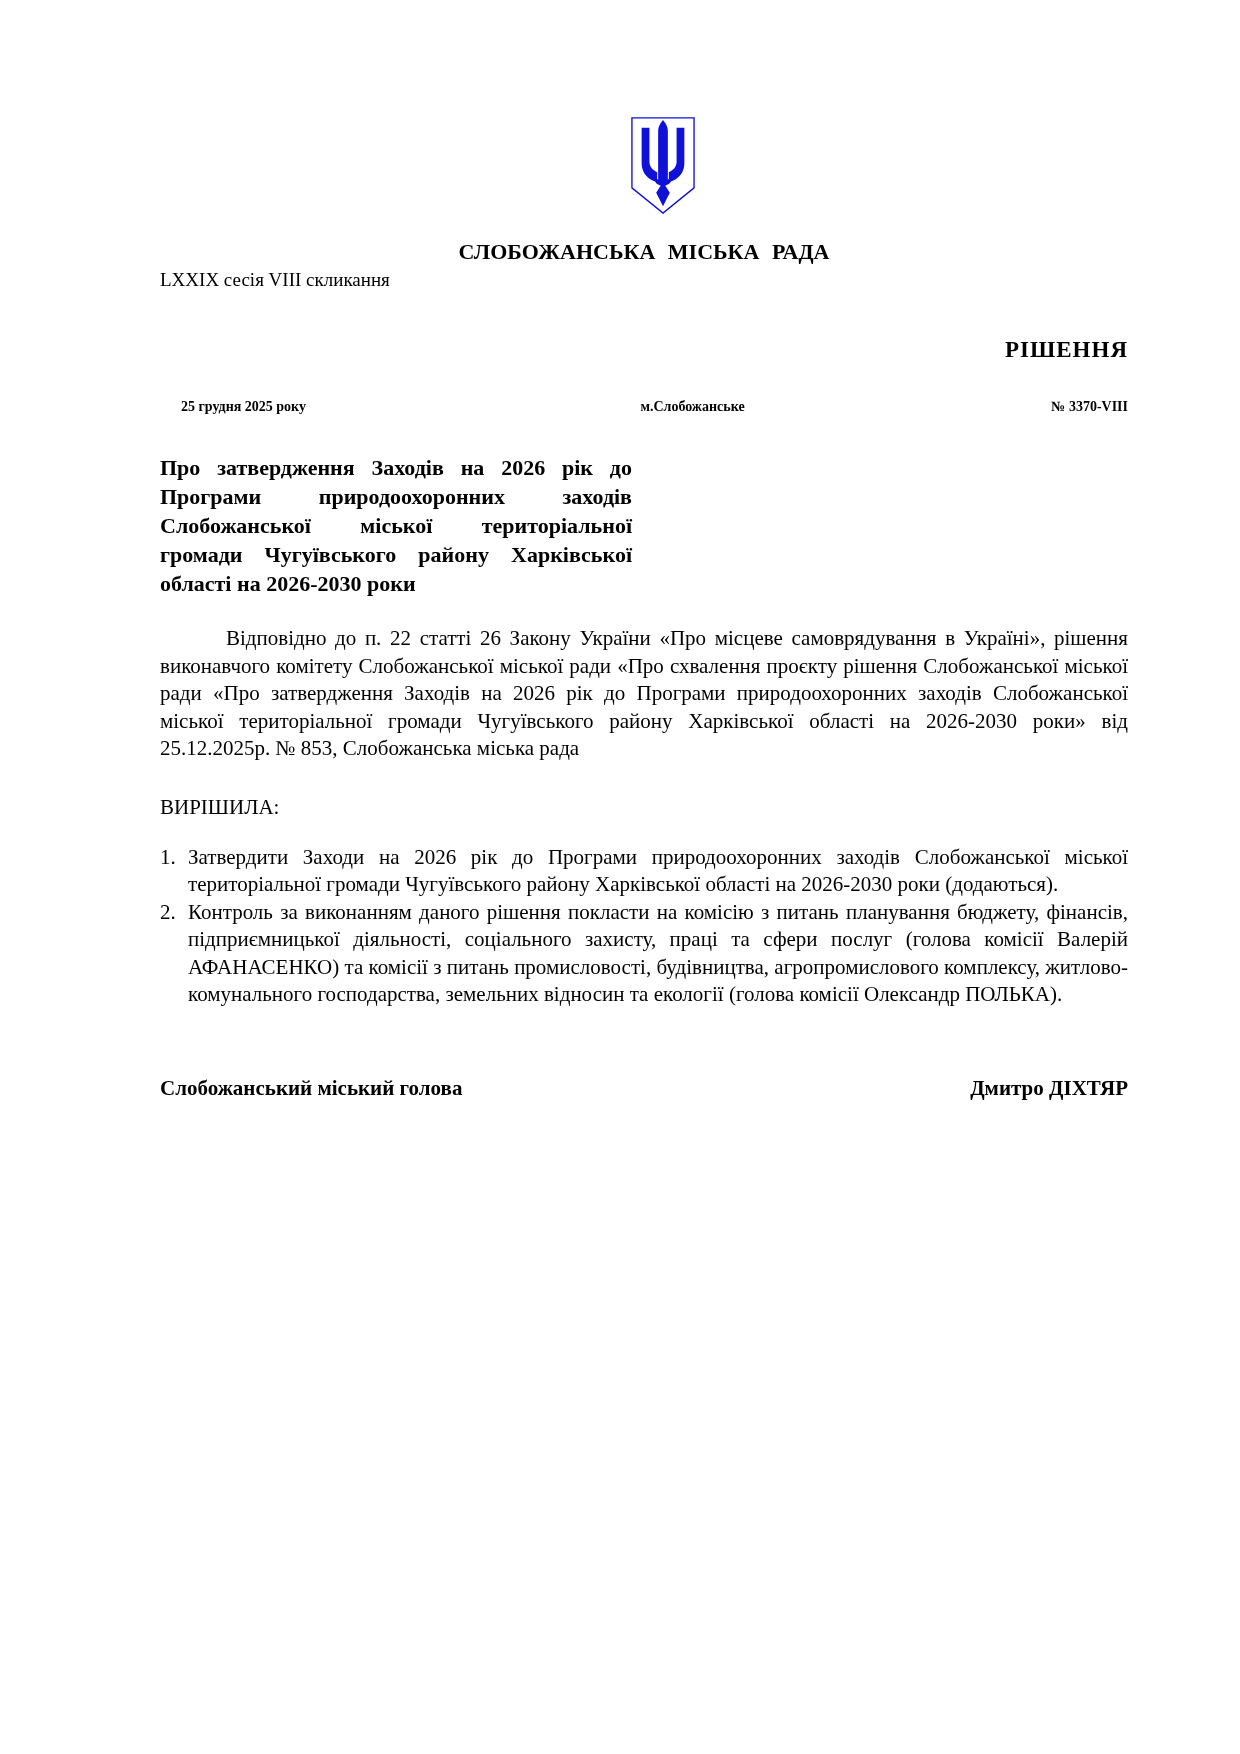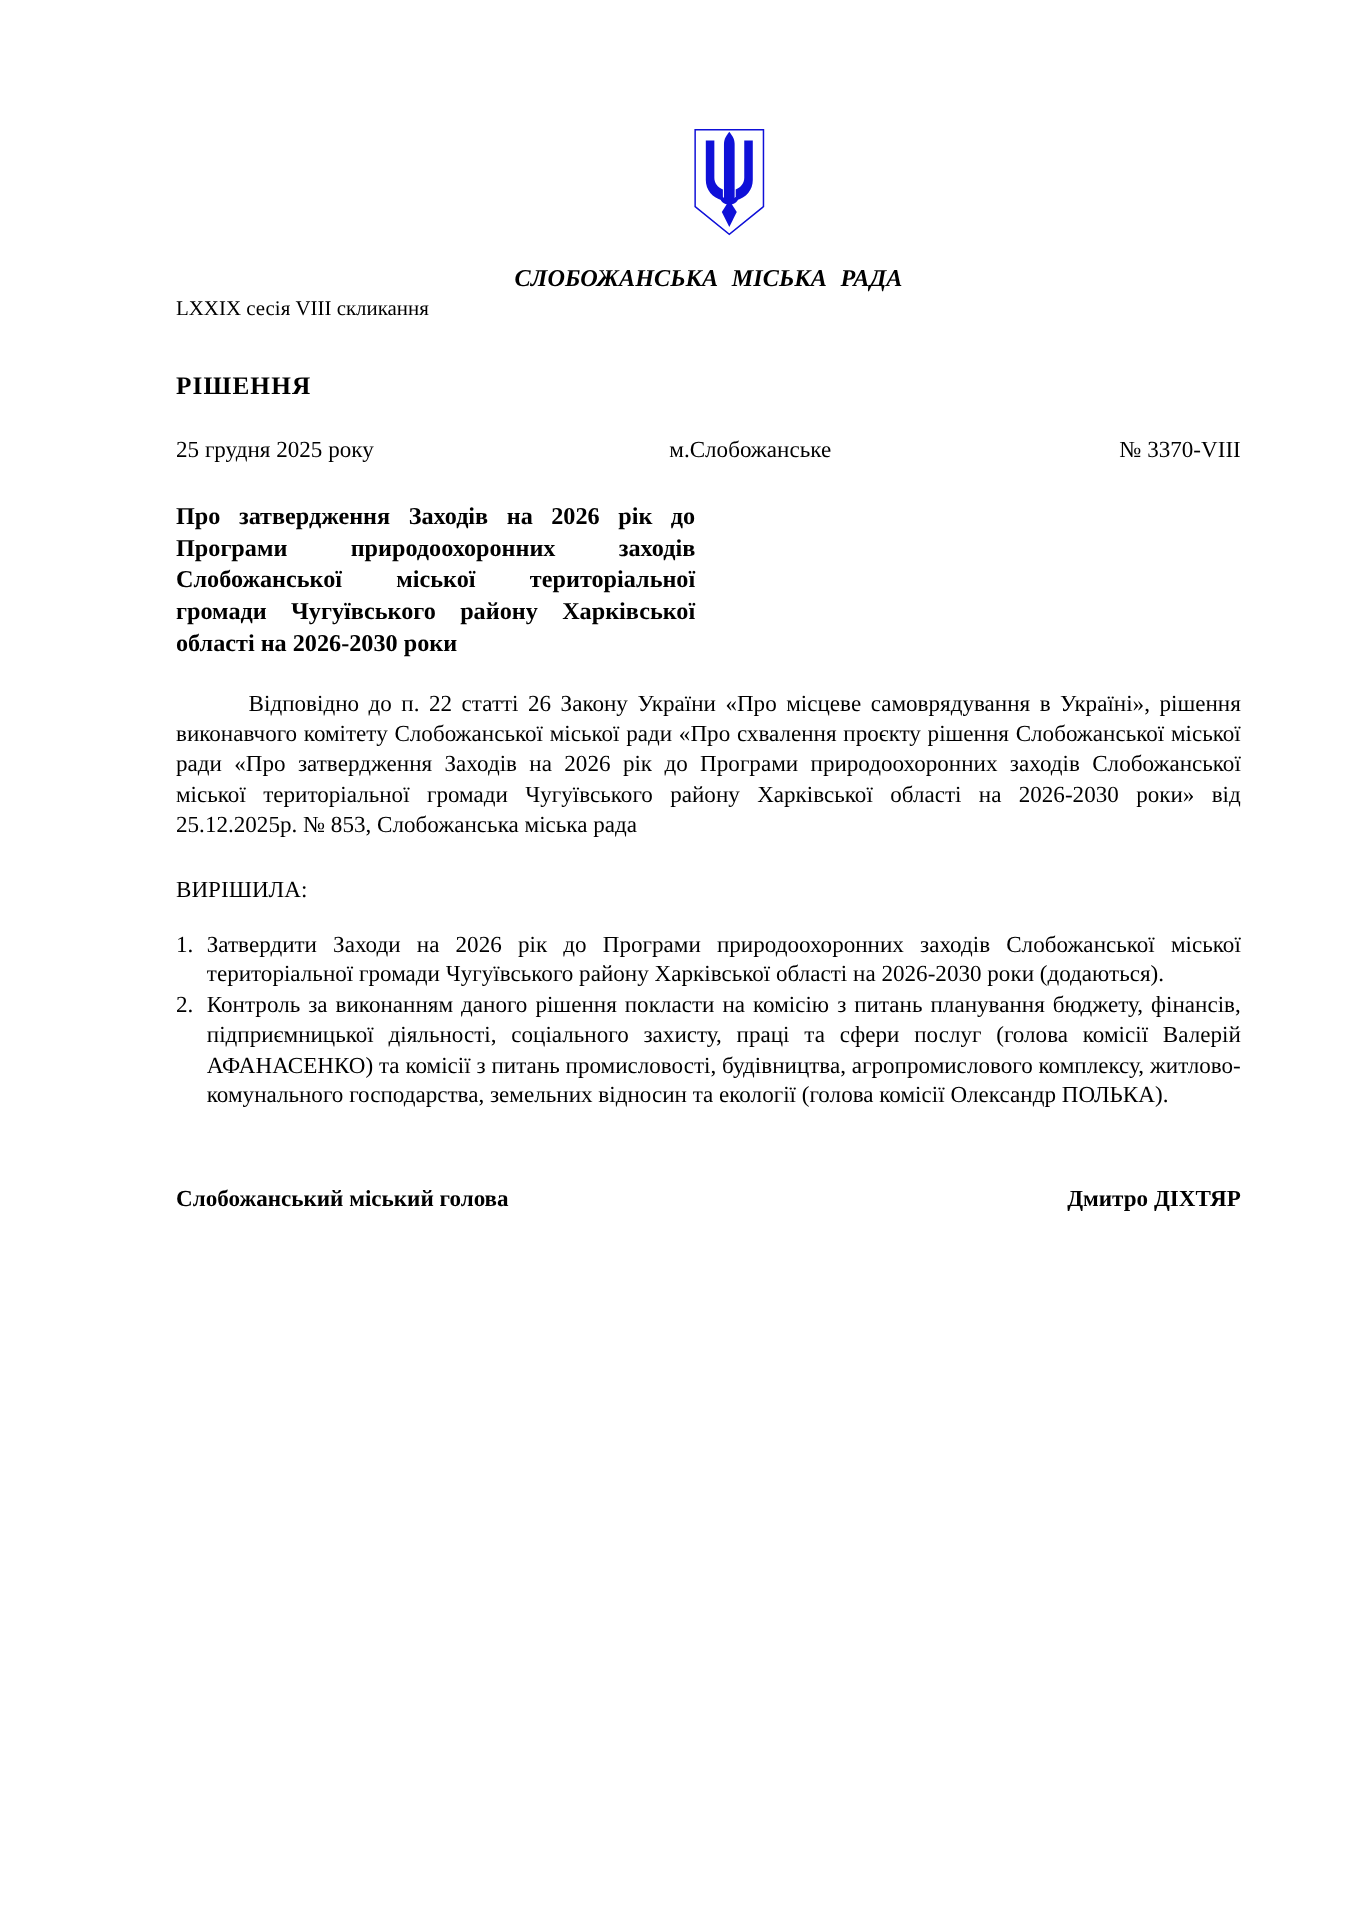--- a/index.html
+++ b/index.html
@@ -34,7 +34,6 @@
     font-weight: 700;
     line-height: 29px;
     word-spacing: 7px;
-    font-style: italic;
   }
   .org-line2 {
     text-align: center;

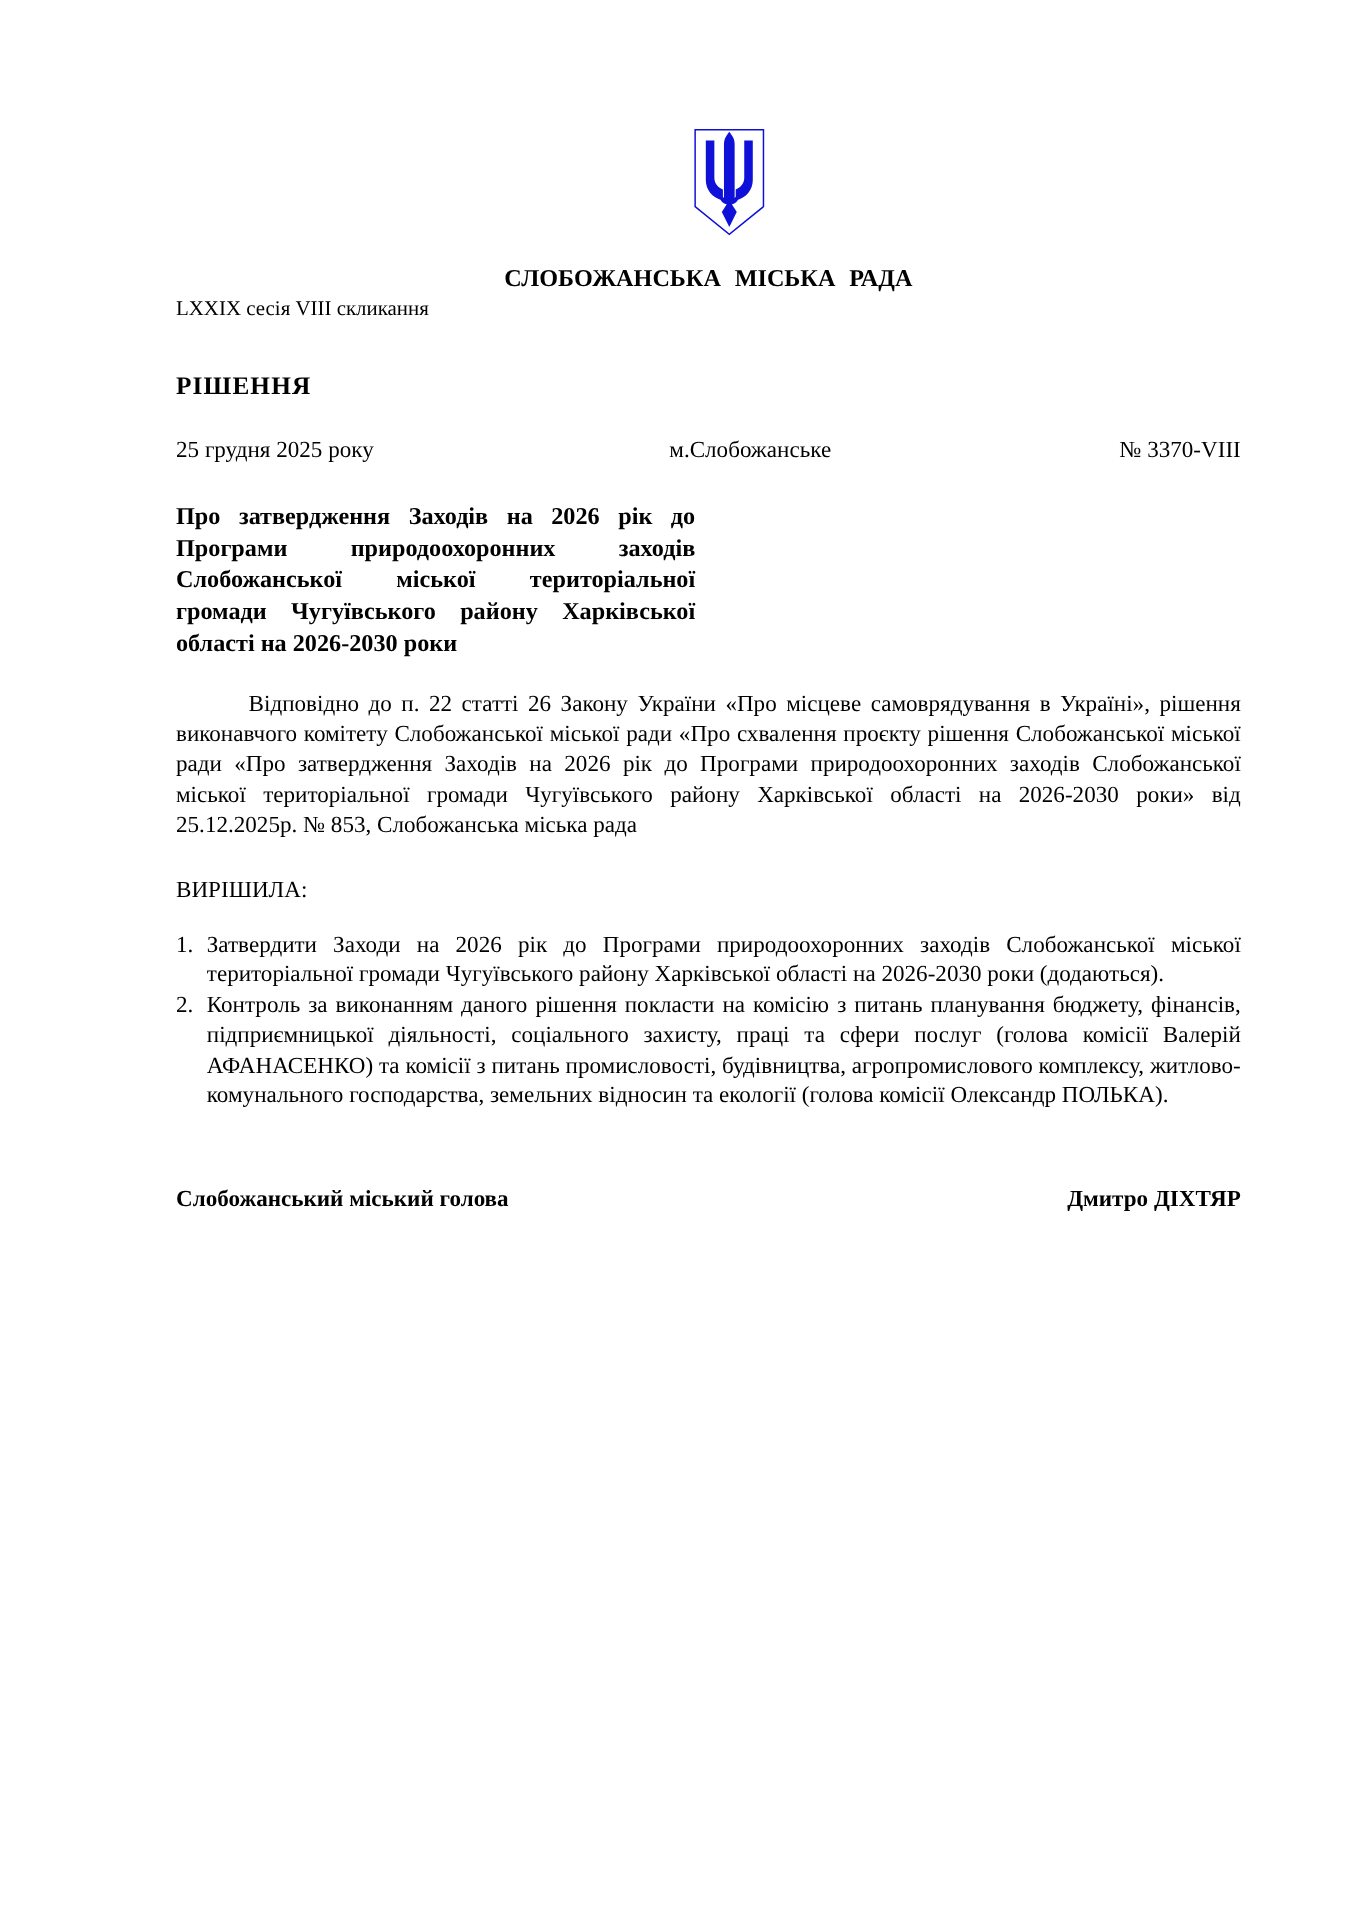--- a/index.html
+++ b/index.html
@@ -49,7 +49,7 @@
   }
   .doc-type {
     margin-top: 44px;
-    text-align: left;
+    text-align: right;
     font-size: 23px;
     font-weight: 700;
     letter-spacing: 1px;

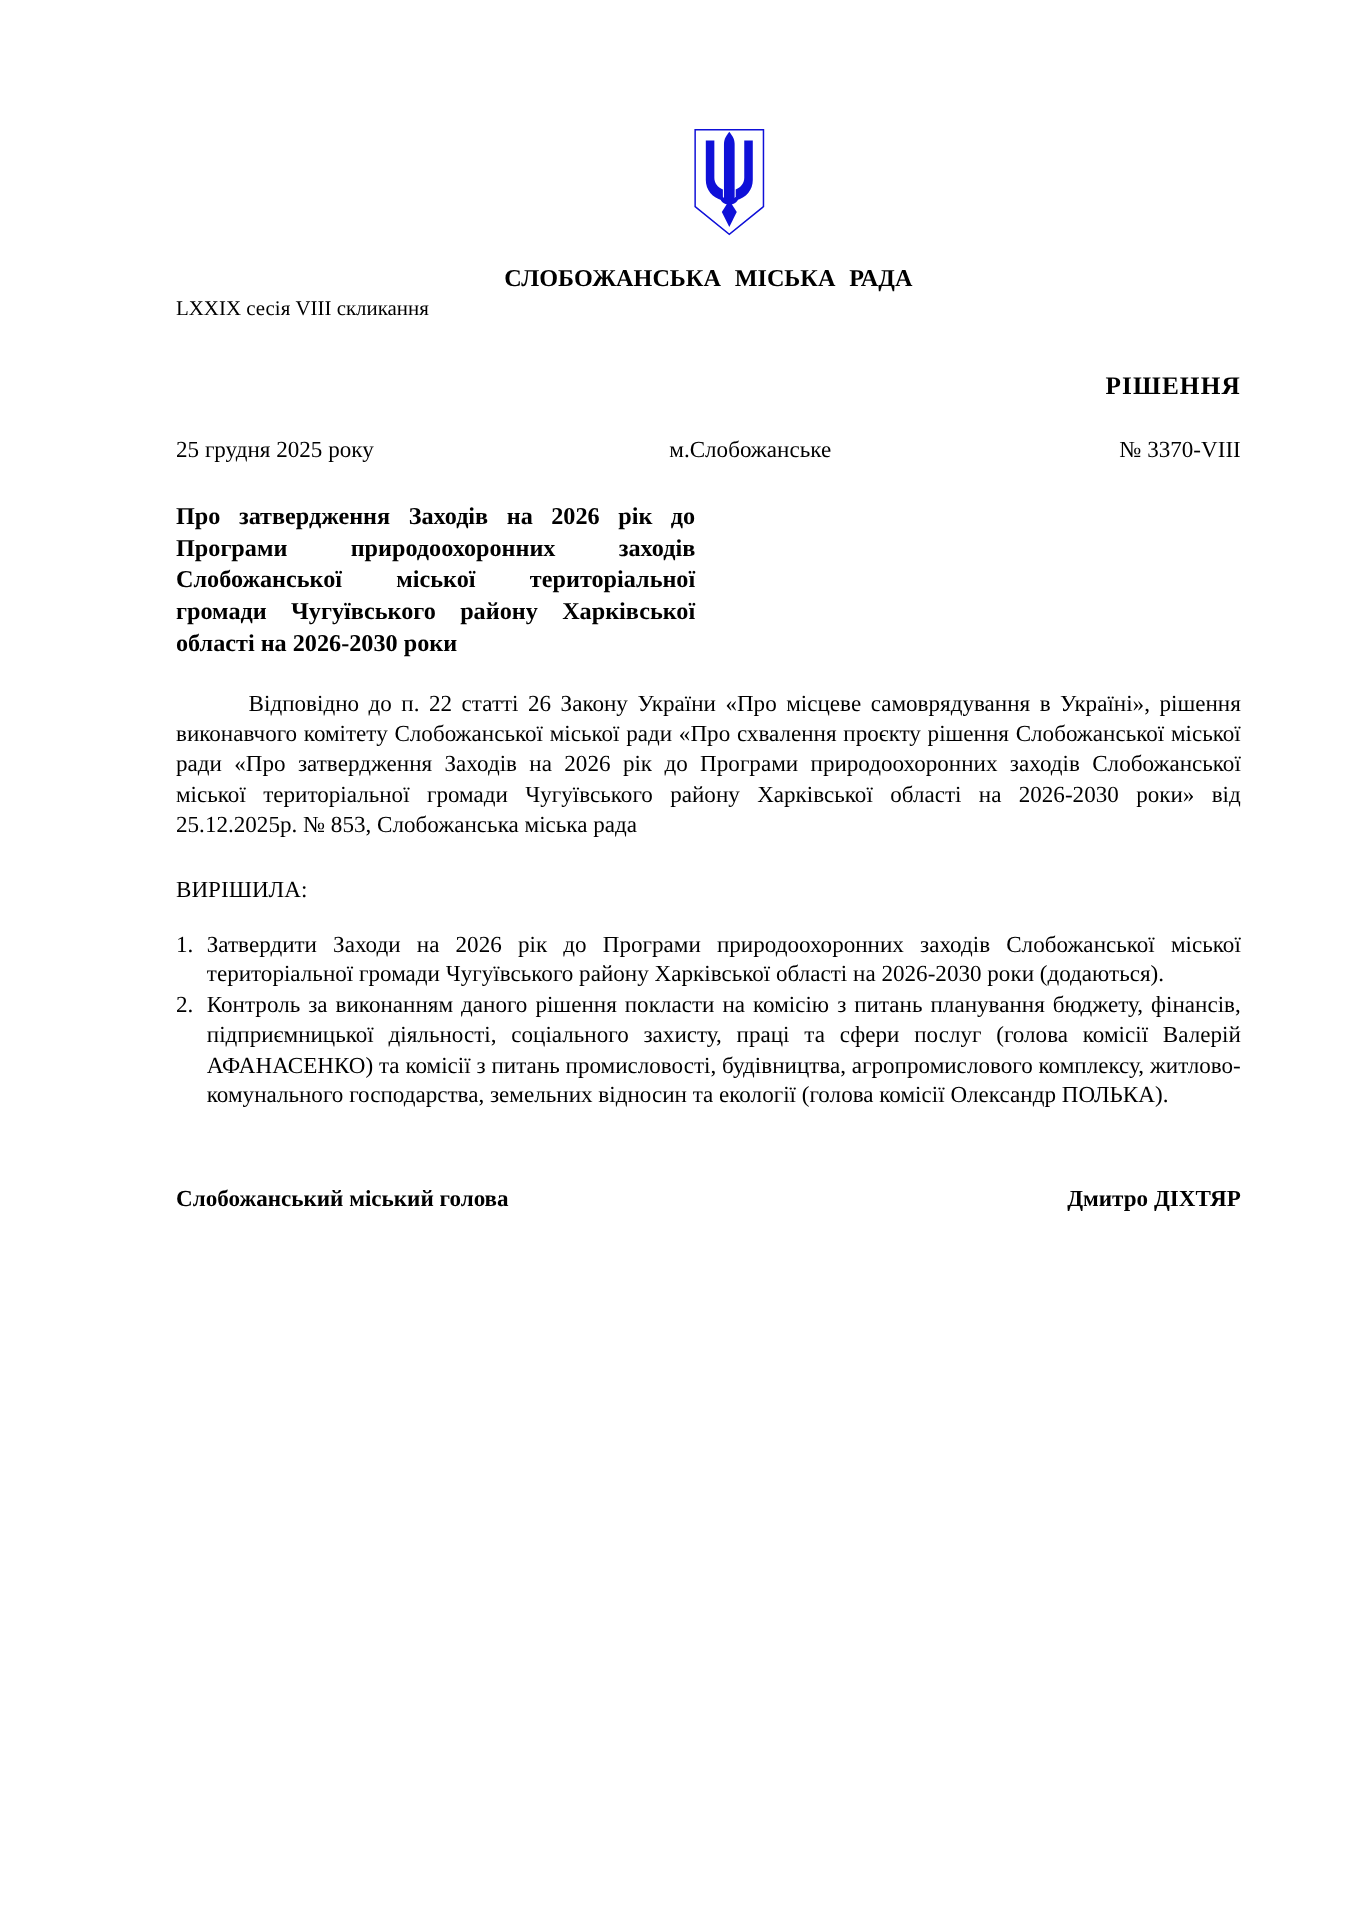--- a/index.html
+++ b/index.html
@@ -59,9 +59,10 @@
     margin-top: 31px;
     display: grid;
     grid-template-columns: 1fr auto 1fr;
-    font-size: 21px;
-    font-weight: 400;
+    font-size: 14px;
+    font-weight: 700;
     line-height: 26px;
+    margin-left: 21px;
   }
   .meta-row .meta-date  { text-align: left; }
   .meta-row .meta-place { text-align: left; transform: translateX(38px); }

